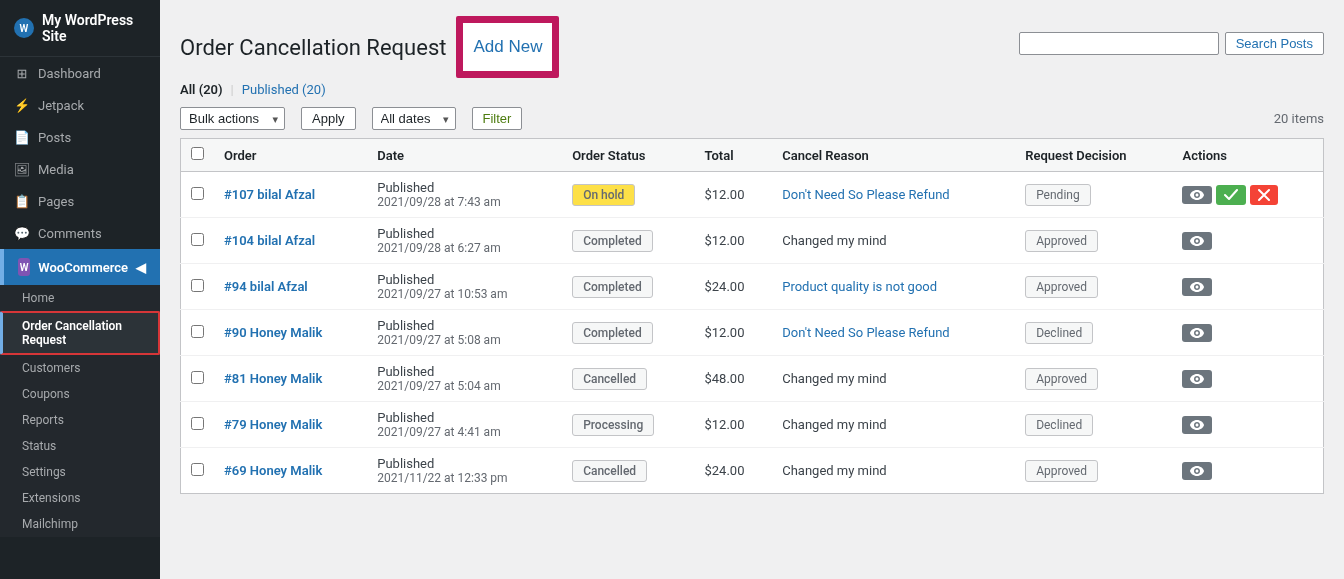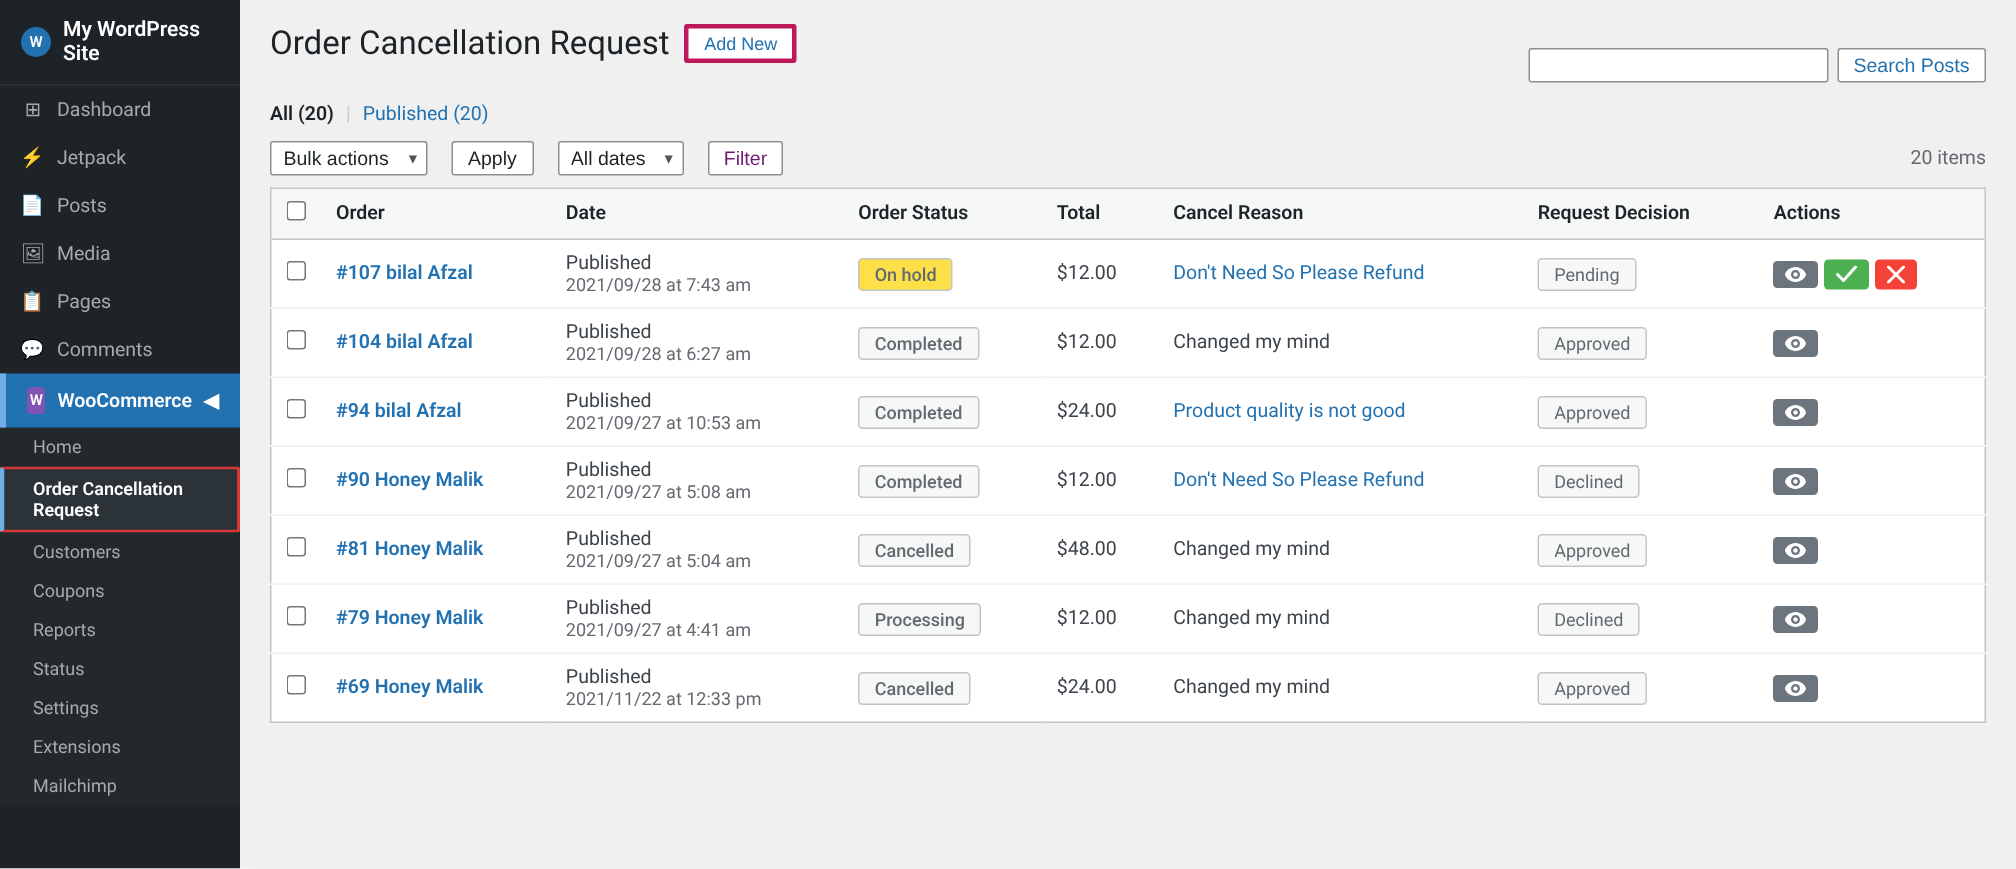--- a/index.html
+++ b/index.html
@@ -23,7 +23,7 @@
     .main { flex: 1; display: flex; flex-direction: column; overflow: hidden; }
     .content-area { flex: 1; padding: 16px 20px; overflow-y: auto; background: #f0f0f1; }
     .page-title { font-size: 22px; font-weight: 400; color: #1d2327; }
-    .add-new-btn { border: 3px solid #be185d; color: #2271b1; background: #fff; padding: 3px 10px; border-radius: 2px; cursor: pointer; font-size: 12px; }
+    .add-new-btn { border: 7px solid #be185d; color: #2271b1; background: #fff; padding: 14px 10px; border-radius: 2px; cursor: pointer; font-size: 17px; }
 
     
     .filter-links { display: flex; gap: 8px; margin-bottom: 10px; font-size: 13px; align-items: center; }

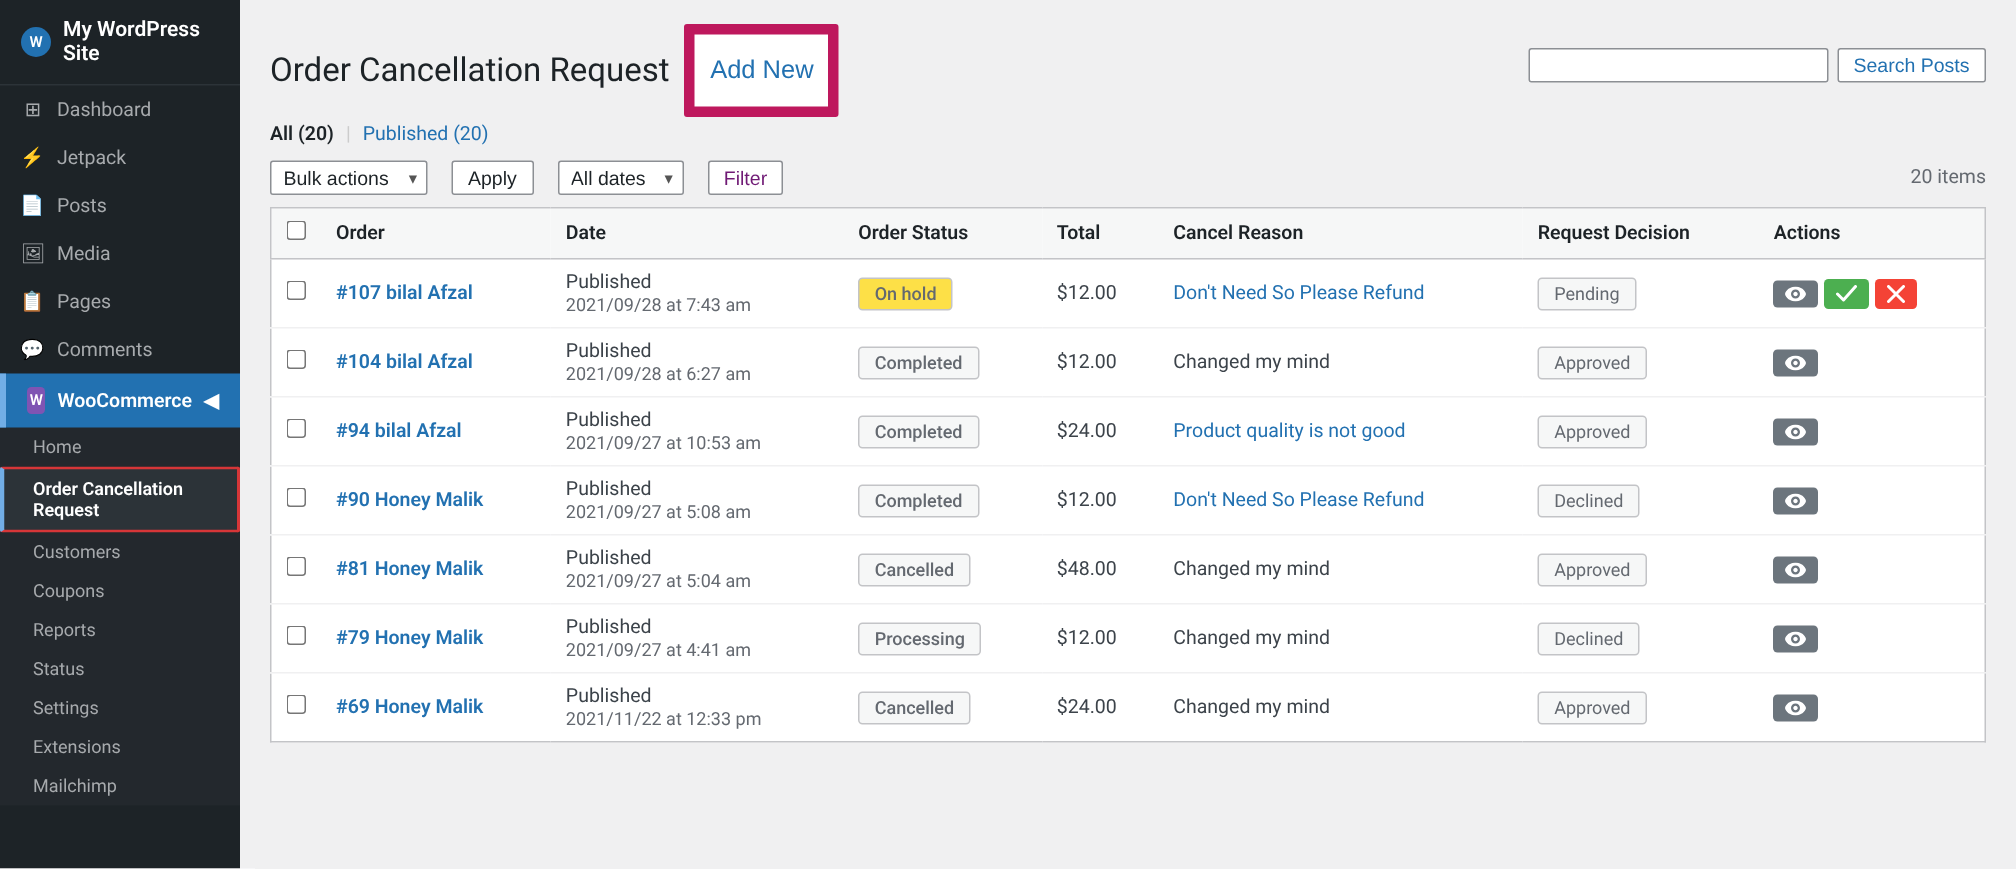--- a/index.html
+++ b/index.html
@@ -34,7 +34,7 @@
     .select-wrapper { position: relative; display: inline-block; }
     .select-wrapper::after { content: '▾'; position: absolute; right: 7px; top: 50%; transform: translateY(-50%); pointer-events: none; font-size: 11px; color: #555; }
     .apply-btn { background: #fff; border: 1px solid #8c8f94; padding: 3px 10px; border-radius: 2px; cursor: pointer; font-size: 13px; color: #1d2327; }
-    .filter-btn { background: #fff; border: 1px solid #8c8f94; padding: 3px 10px; border-radius: 2px; cursor: pointer; font-size: 13px; color: #701a75; }
+    .filter-btn { background: #fff; border: 1px solid #8c8f94; padding: 3px 10px; border-radius: 2px; cursor: pointer; font-size: 13px; color: #4d7c0f; }
 
     
     .search-area { display: flex; gap: 6px; align-items: center; margin-bottom: 10px; justify-content: flex-end; margin-top: 16px; }

